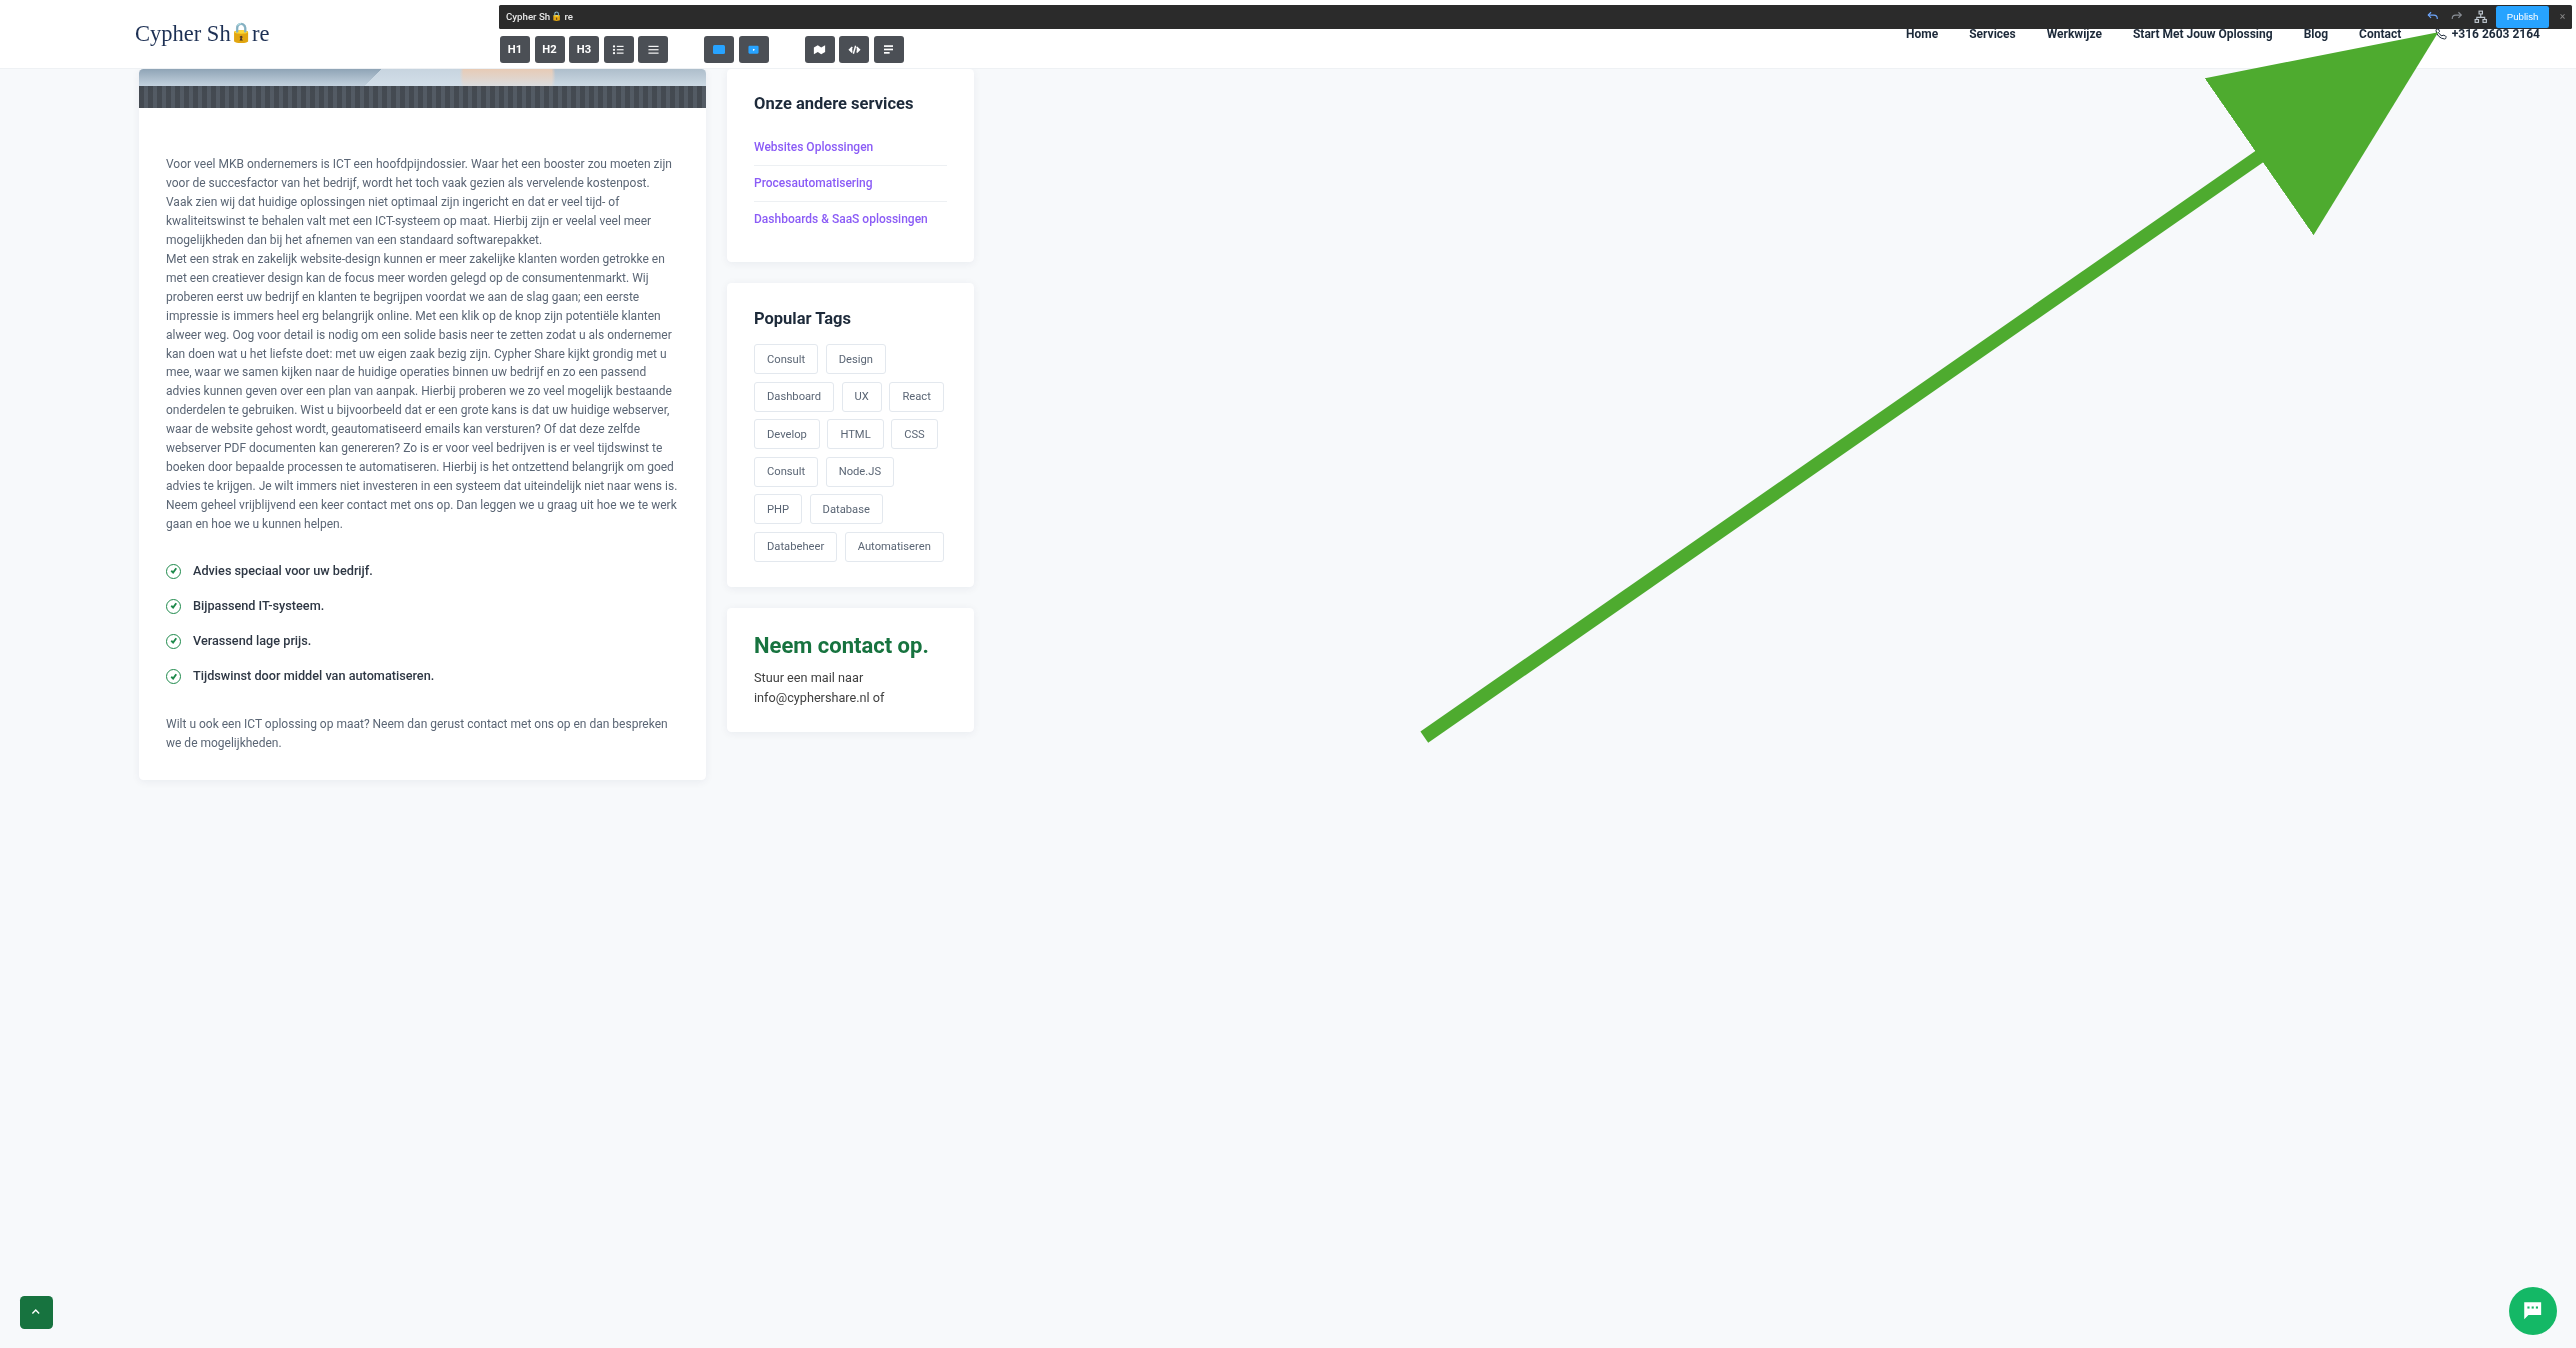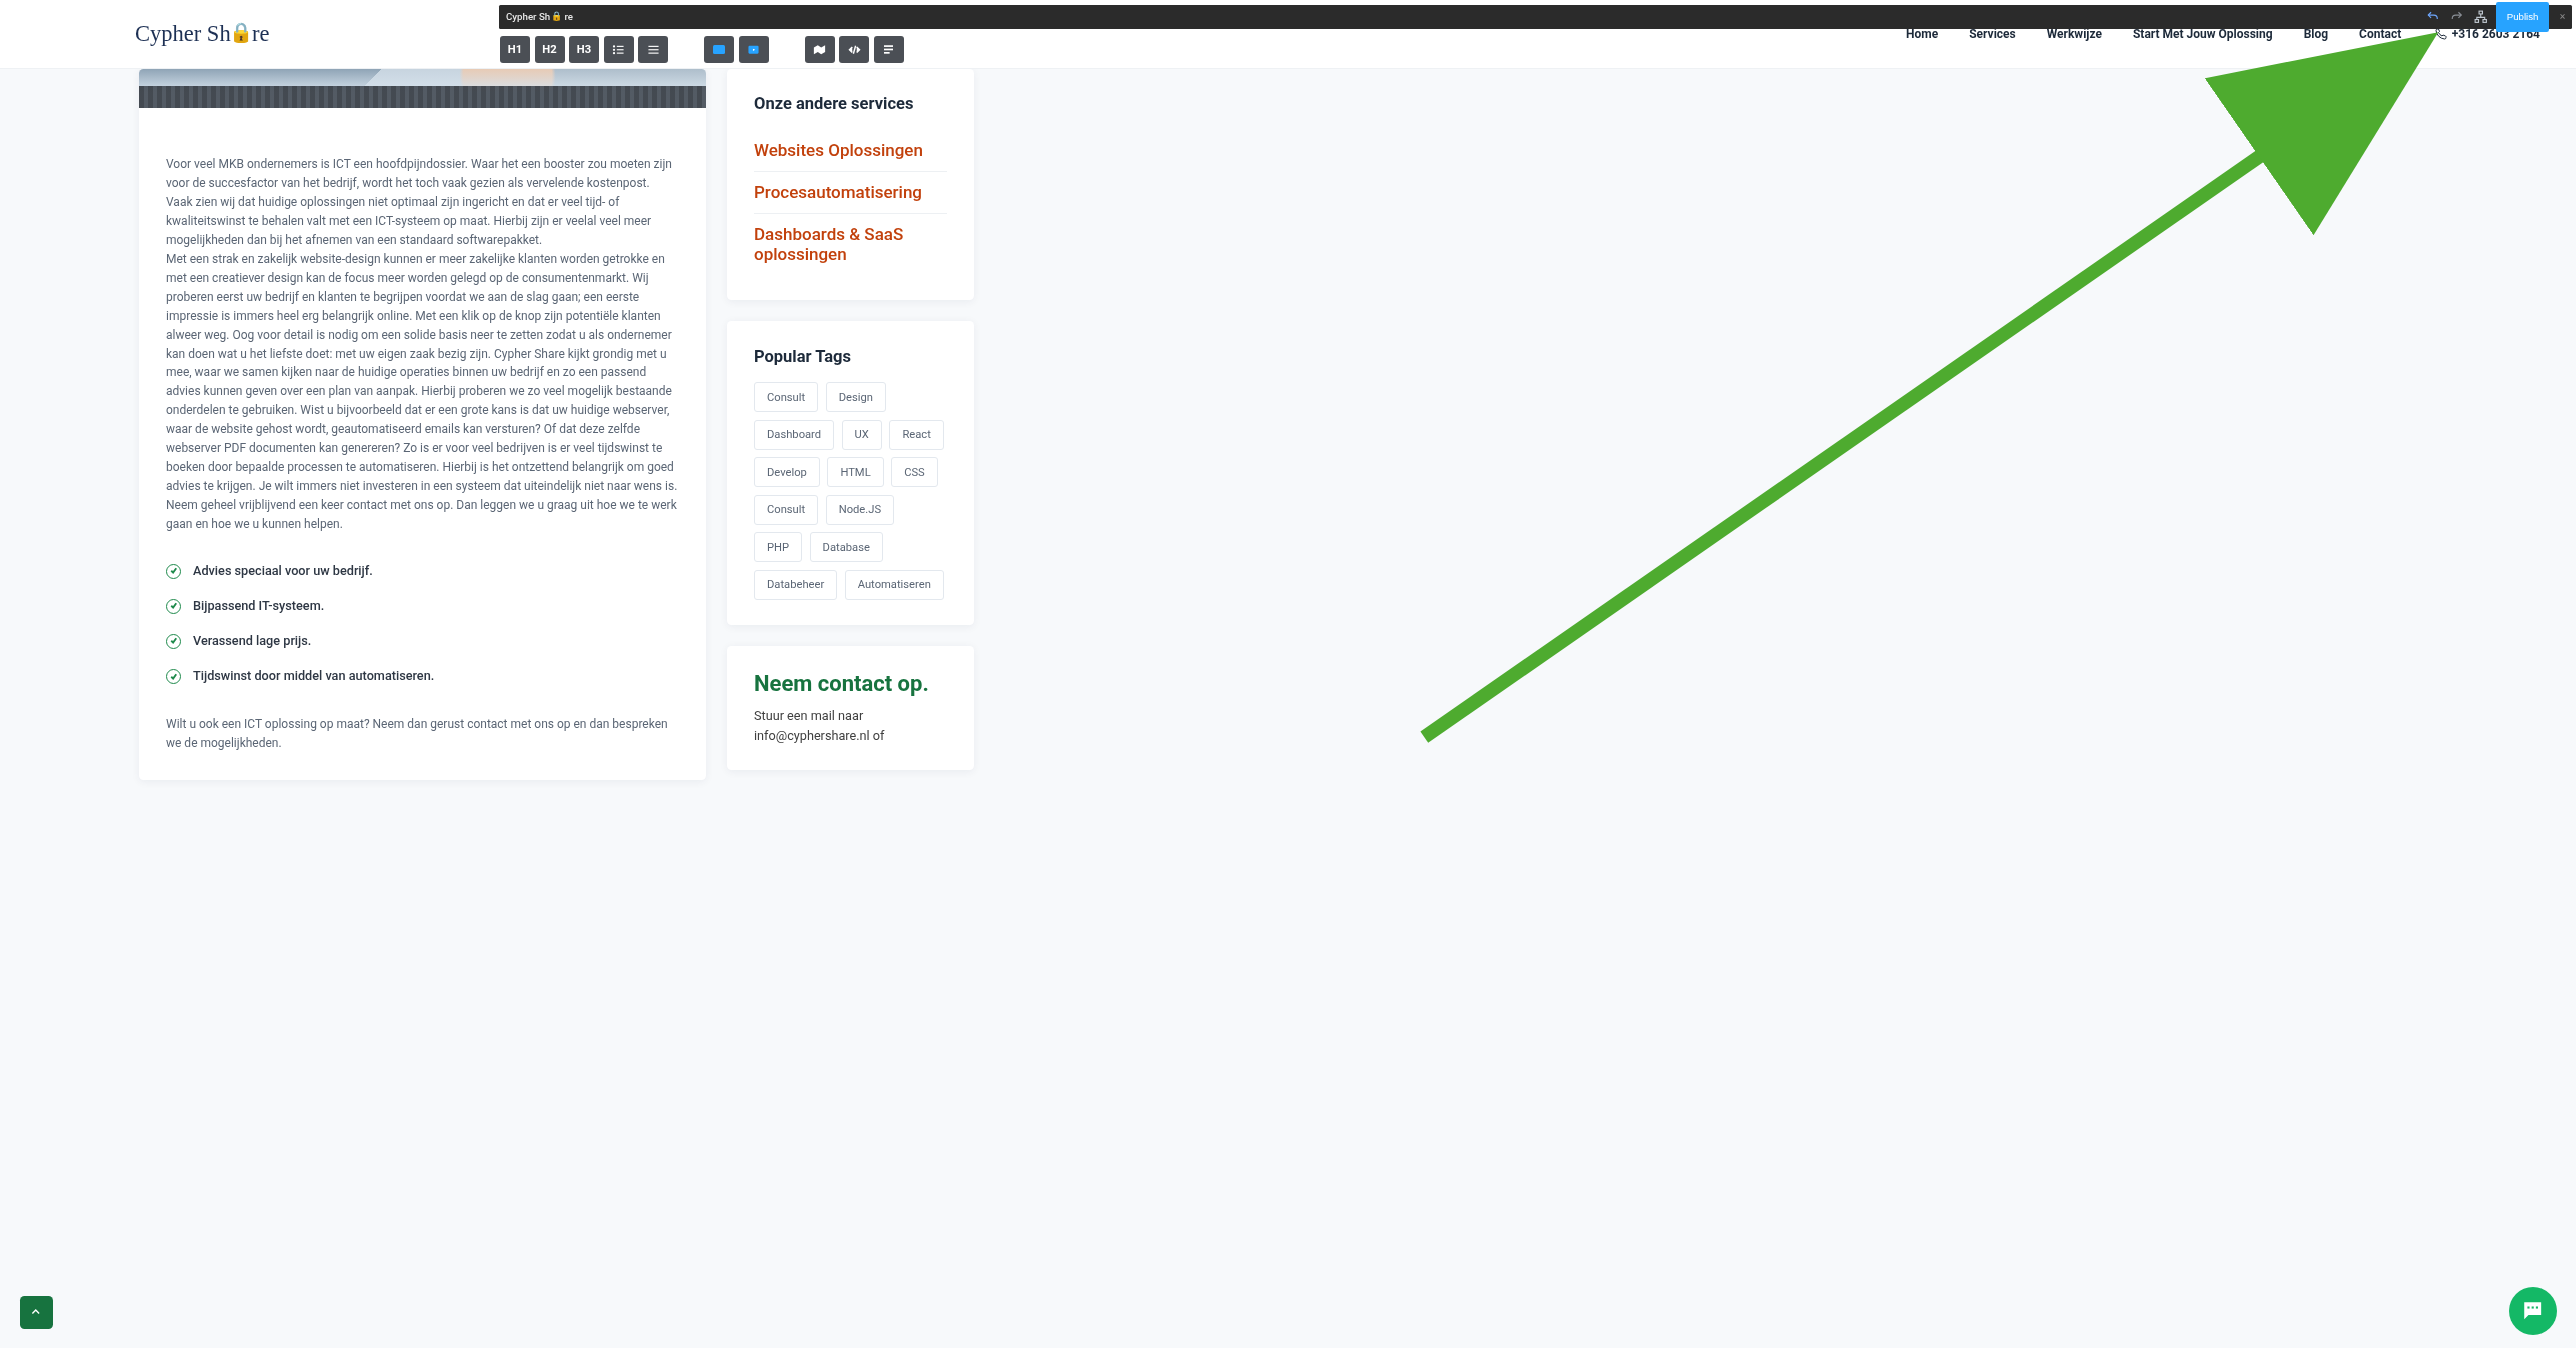--- a/index.html
+++ b/index.html
@@ -24,7 +24,7 @@
   .editor-bar .ico-btn svg { width:13.5px; height:13.5px; }
   .publish-btn {
     background:#27a3ff; color:#fff; border:none; border-radius:2.2px;
-    height:30px; padding:0 10.5px; font-size:9.7px; font-weight:500; cursor:pointer;
+    height:22px; padding:0 10.5px; font-size:9.7px; font-weight:500; cursor:pointer;
   }
   .editor-close { width:12px; color:#888; font-size:10.5px; cursor:pointer; text-align:center;}
 

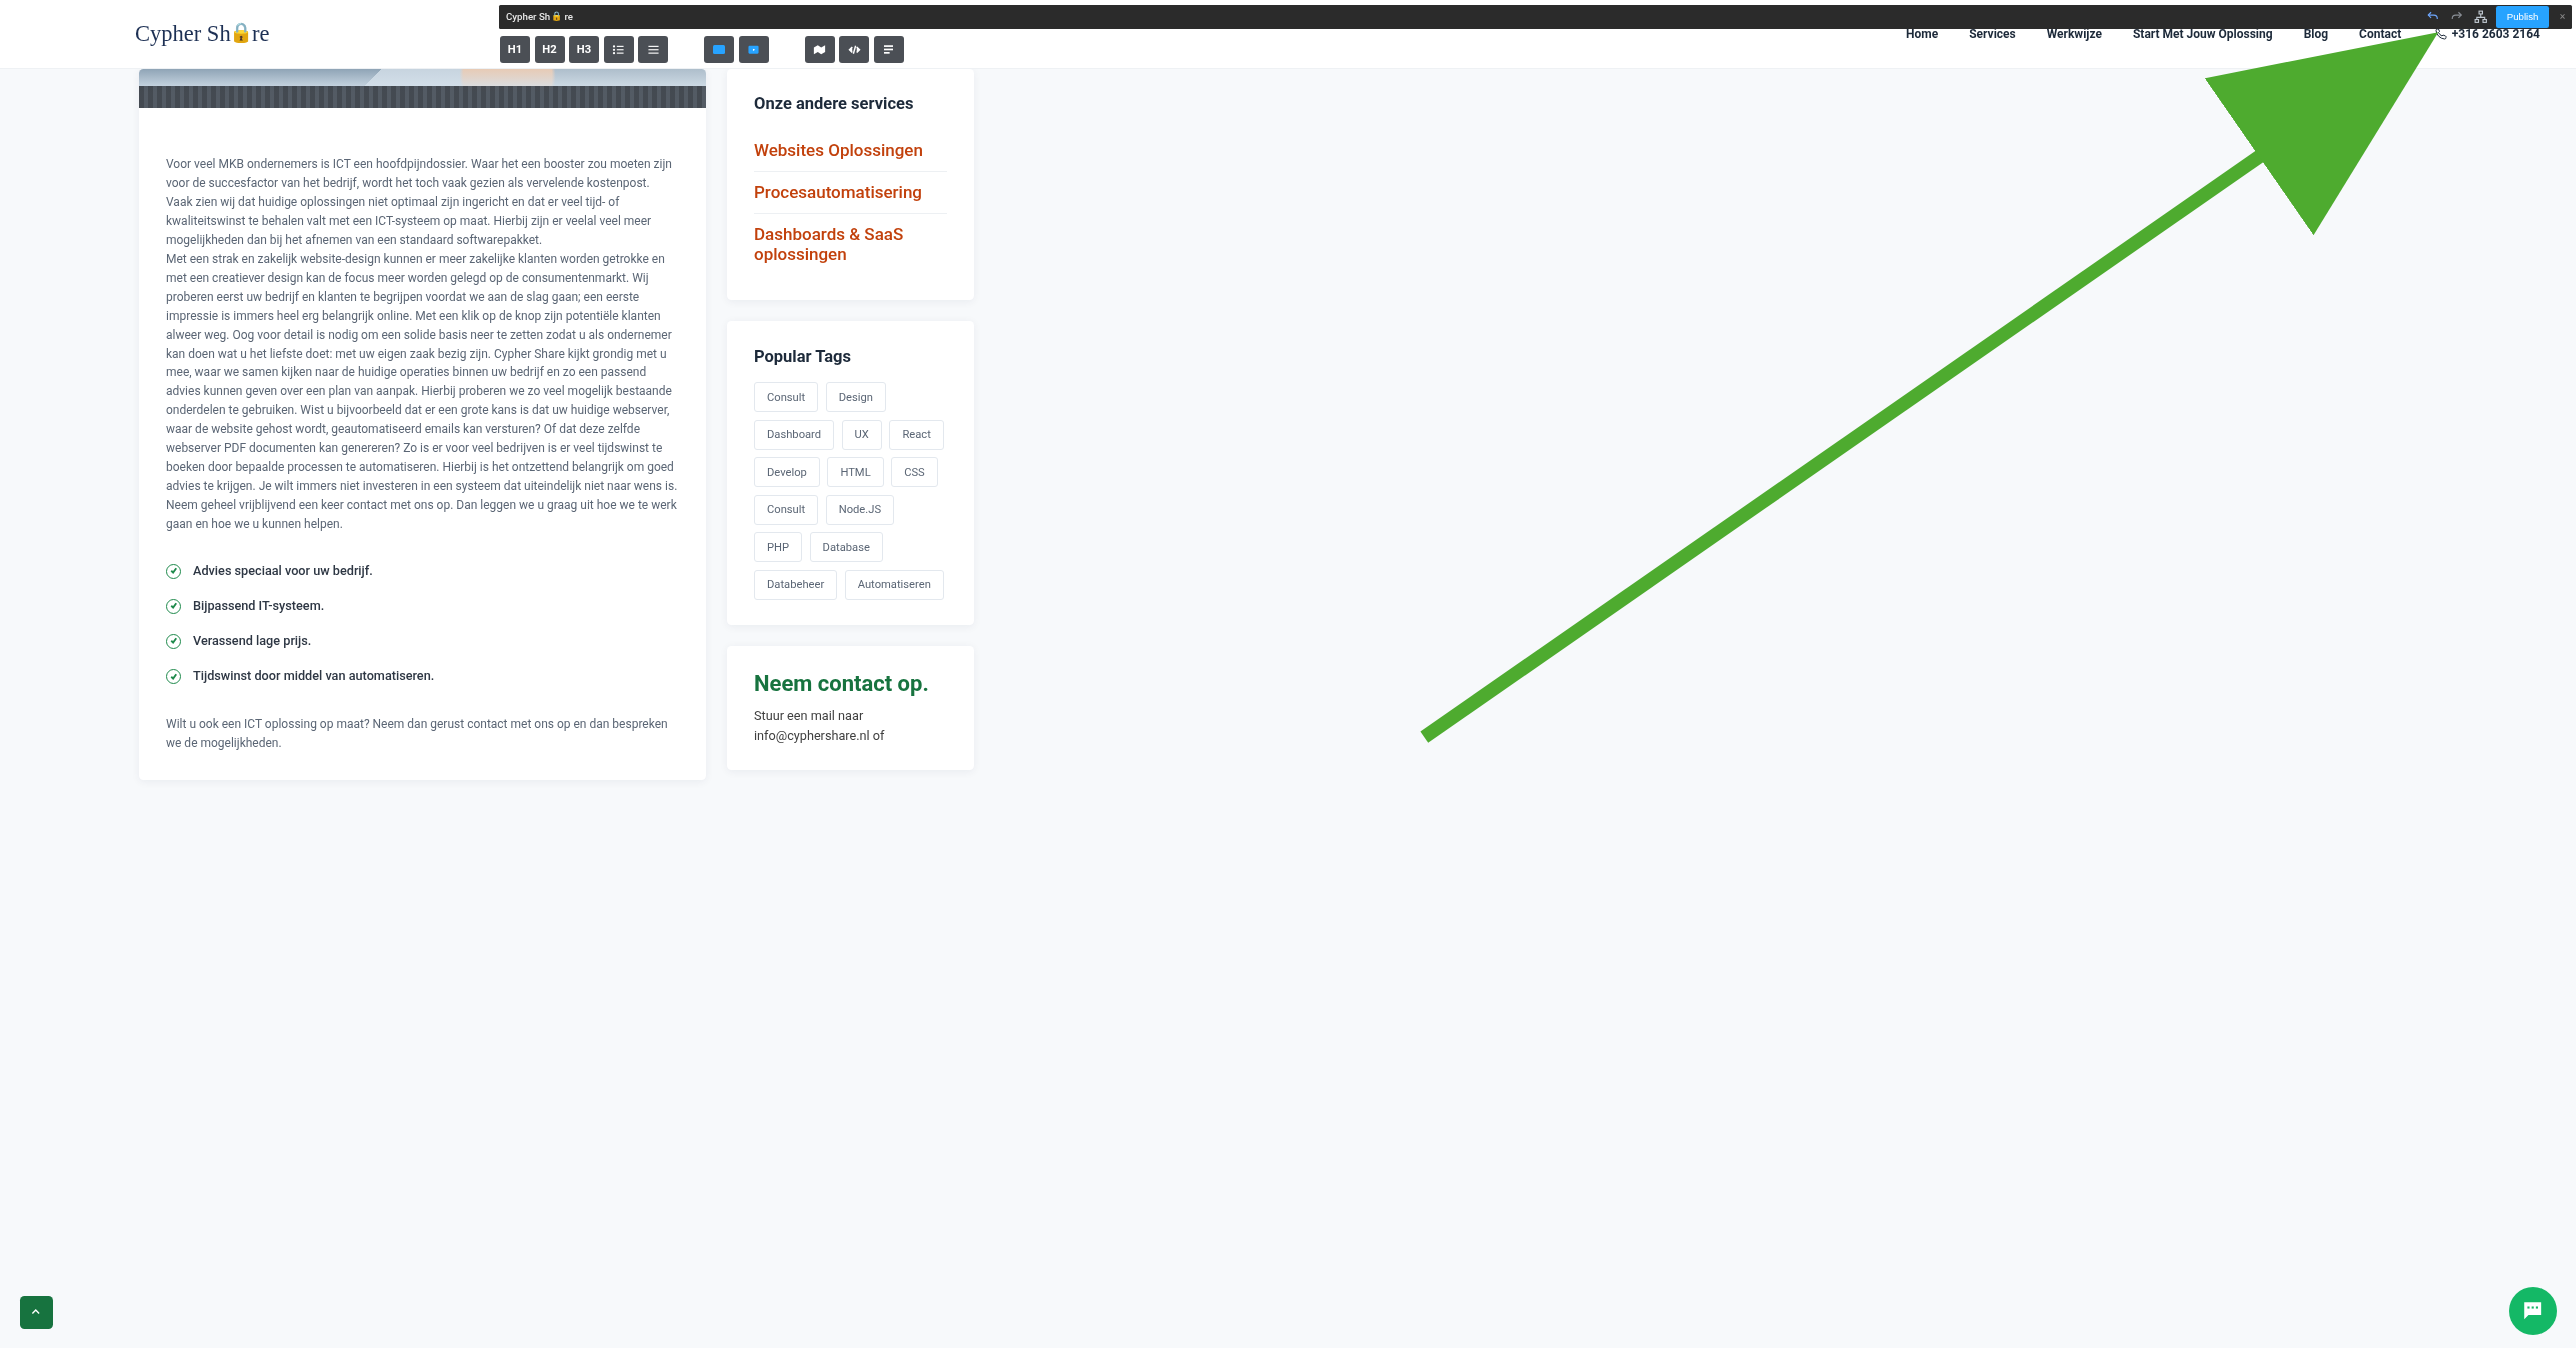--- a/index.html
+++ b/index.html
@@ -94,7 +94,7 @@
   
   .card { background:#fff;border-radius:4.5px;box-shadow:0 1.5px 9px rgba(20,35,60,.06); padding:25.4px 27px;}
   .card h3 { font-size:16.5px; color:#1d2a3a; margin-bottom:16.5px; font-weight:700;}
-  .svc-list a { display:block; padding:10.5px 0; border-bottom:0.7px solid #edf0f3; color:#c2410c; font-size:17px; text-decoration:none; font-weight:500; cursor:pointer;}
+  .svc-list a { display:block; padding:10.5px 0; border-bottom:0.7px solid #edf0f3; color:#8b5cf6; font-size:12px; text-decoration:none; font-weight:500; cursor:pointer;}
   .svc-list a:last-child{border-bottom:none;}
 
   .tag-cloud { display:flex; flex-wrap:wrap; gap:7.5px; }

